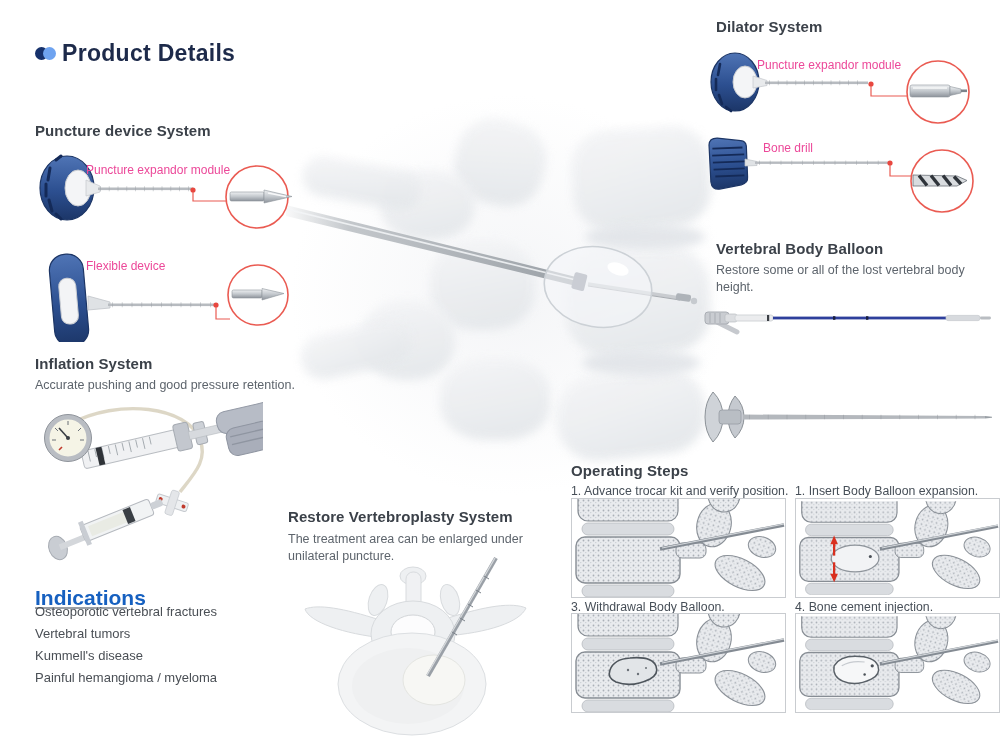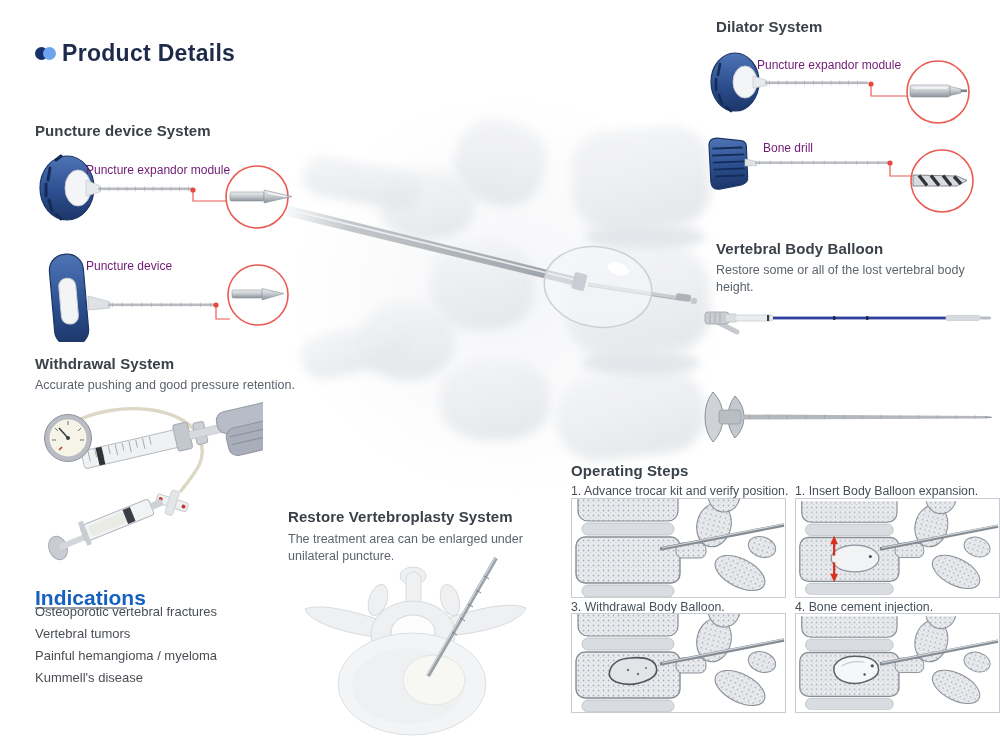--- a/index.html
+++ b/index.html
@@ -9,7 +9,7 @@
   .title{font-size:23px;font-weight:700;color:#1d2a4a;letter-spacing:.3px;}
   .h2{font-size:15px;font-weight:700;color:#3b4149;letter-spacing:.1px;}
   .desc{font-size:12.5px;color:#5d646c;line-height:1.32;}
-  .dev-label{font-size:12px;color:#701a75;white-space:nowrap;}
+  .dev-label{font-size:12px;color:#ec4899;white-space:nowrap;}
   .ind-h{font-size:21px;font-weight:700;color:#1660c0;}
   .ind-rule{position:absolute;width:92px;height:2px;background:#9aa0a8;}
   .ind-list{margin:0;padding:0;list-style:none;}

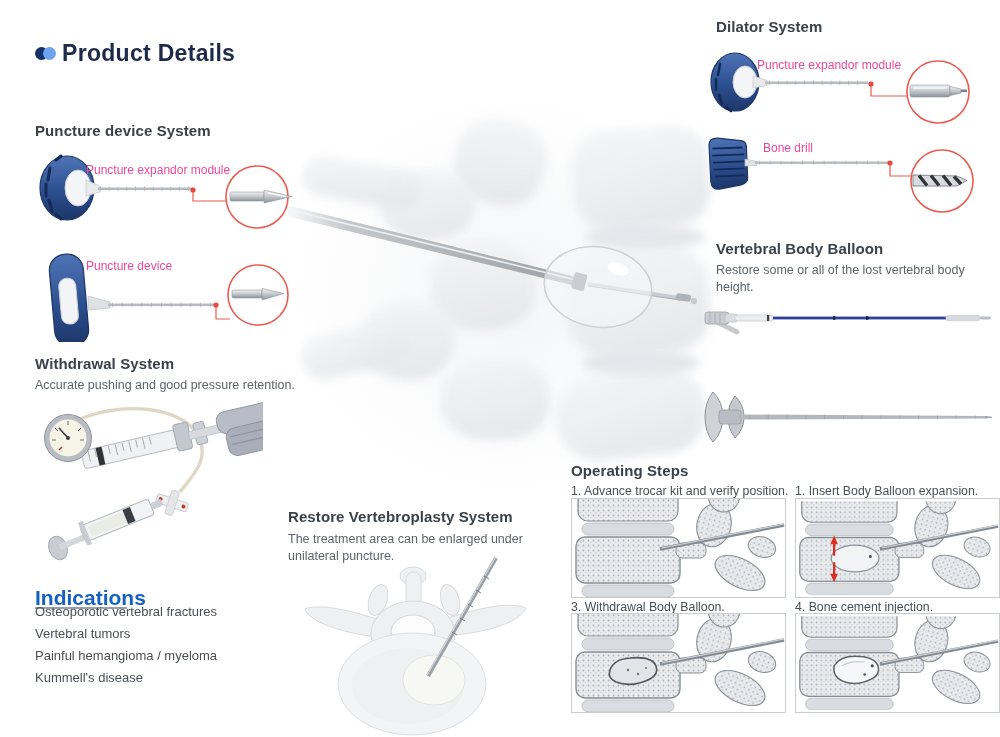--- a/index.html
+++ b/index.html
@@ -133,7 +133,7 @@
     <rect x="202" y="50" width="30" height="8" rx="1.5" fill="url(#coneG)" stroke="#8d939b" stroke-width=".6"></rect>
     <polygon points="232,48.5 254,53.5 232,60" fill="url(#coneG)" stroke="#8d939b" stroke-width=".6"></polygon>
   </svg>
-  <div class="abs dev-label" style="left:86px;top:259px;">Puncture device</div>
+  <div class="abs dev-label" style="left:86px;top:259px;">Flexible device</div>
 
   <div class="abs h2" style="left:35px;top:355px;">Withdrawal System</div>
   <div class="abs desc" style="left:35px;top:377px;width:290px;">Accurate pushing and good pressure retention.</div>

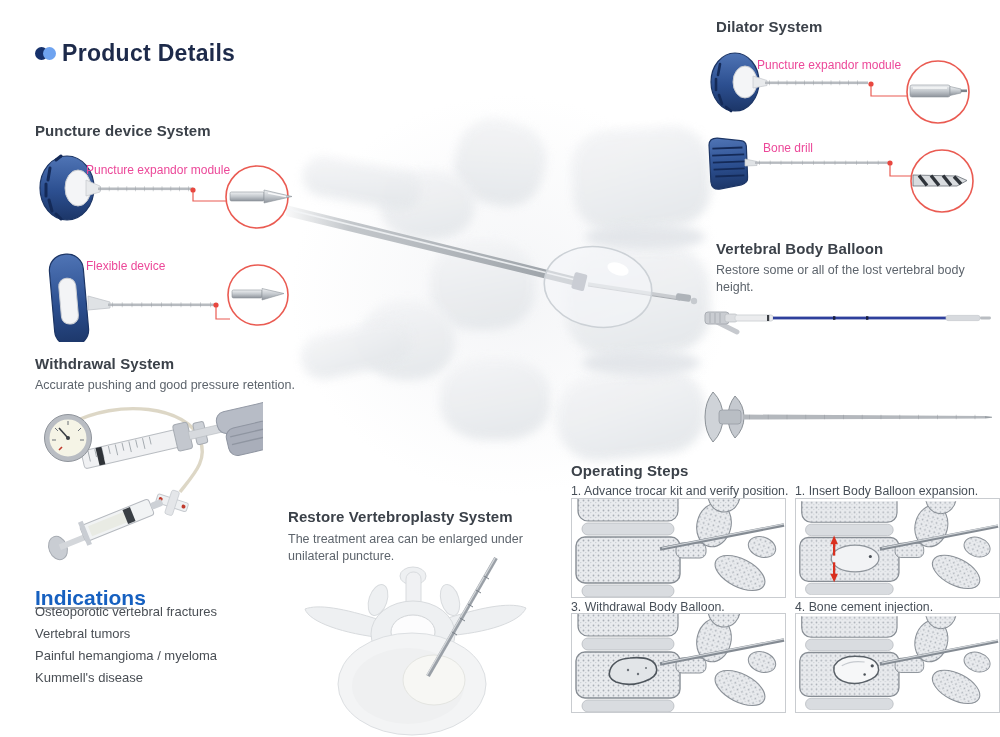--- a/index.html
+++ b/index.html
@@ -135,7 +135,7 @@
   </svg>
   <div class="abs dev-label" style="left:86px;top:259px;">Flexible device</div>
 
-  <div class="abs h2" style="left:35px;top:355px;">Withdrawal System</div>
+  <div class="abs h2" style="left:35px;top:355px;">Inflation System</div>
   <div class="abs desc" style="left:35px;top:377px;width:290px;">Accurate pushing and good pressure retention.</div>
 
   <svg class="abs" style="left:28px;top:398px;" width="235" height="178" viewBox="0 0 235 178">

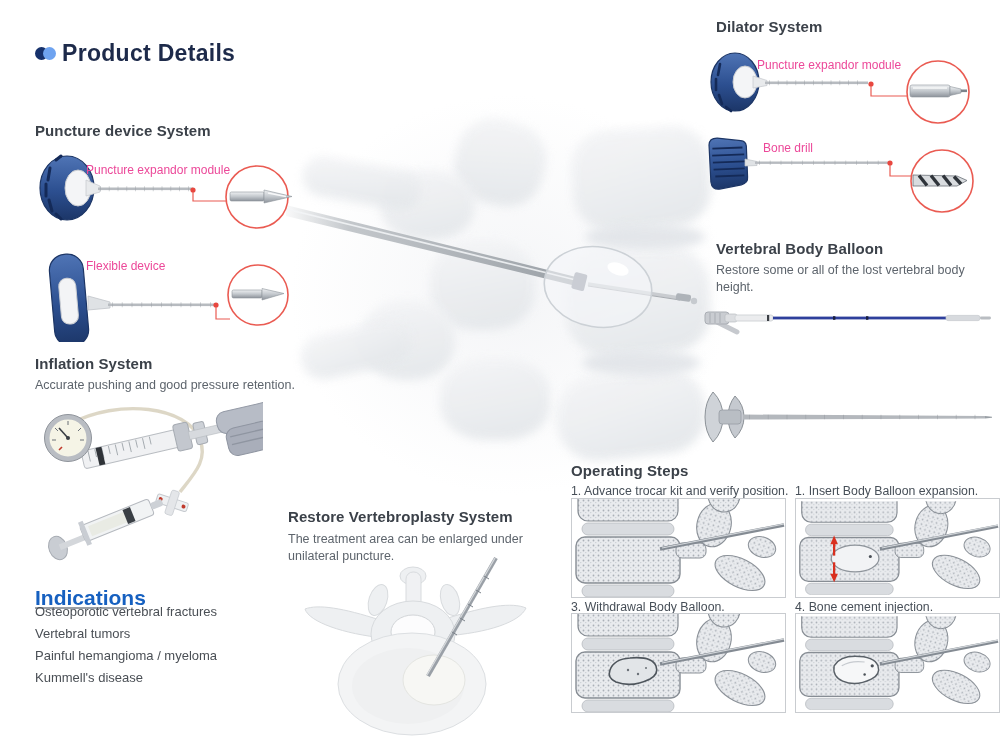--- a/index.html
+++ b/index.html
@@ -199,8 +199,8 @@
   <ul class="abs ind-list" style="left:35px;top:601px;">
     <li>Osteoporotic vertebral fractures</li>
     <li>Vertebral tumors</li>
+    <li>Kummell's disease</li>
     <li>Painful hemangioma / myeloma</li>
-    <li>Kummell's disease</li>
   </ul>
 
   <div class="abs h2" style="left:288px;top:508px;">Restore Vertebroplasty System</div>

